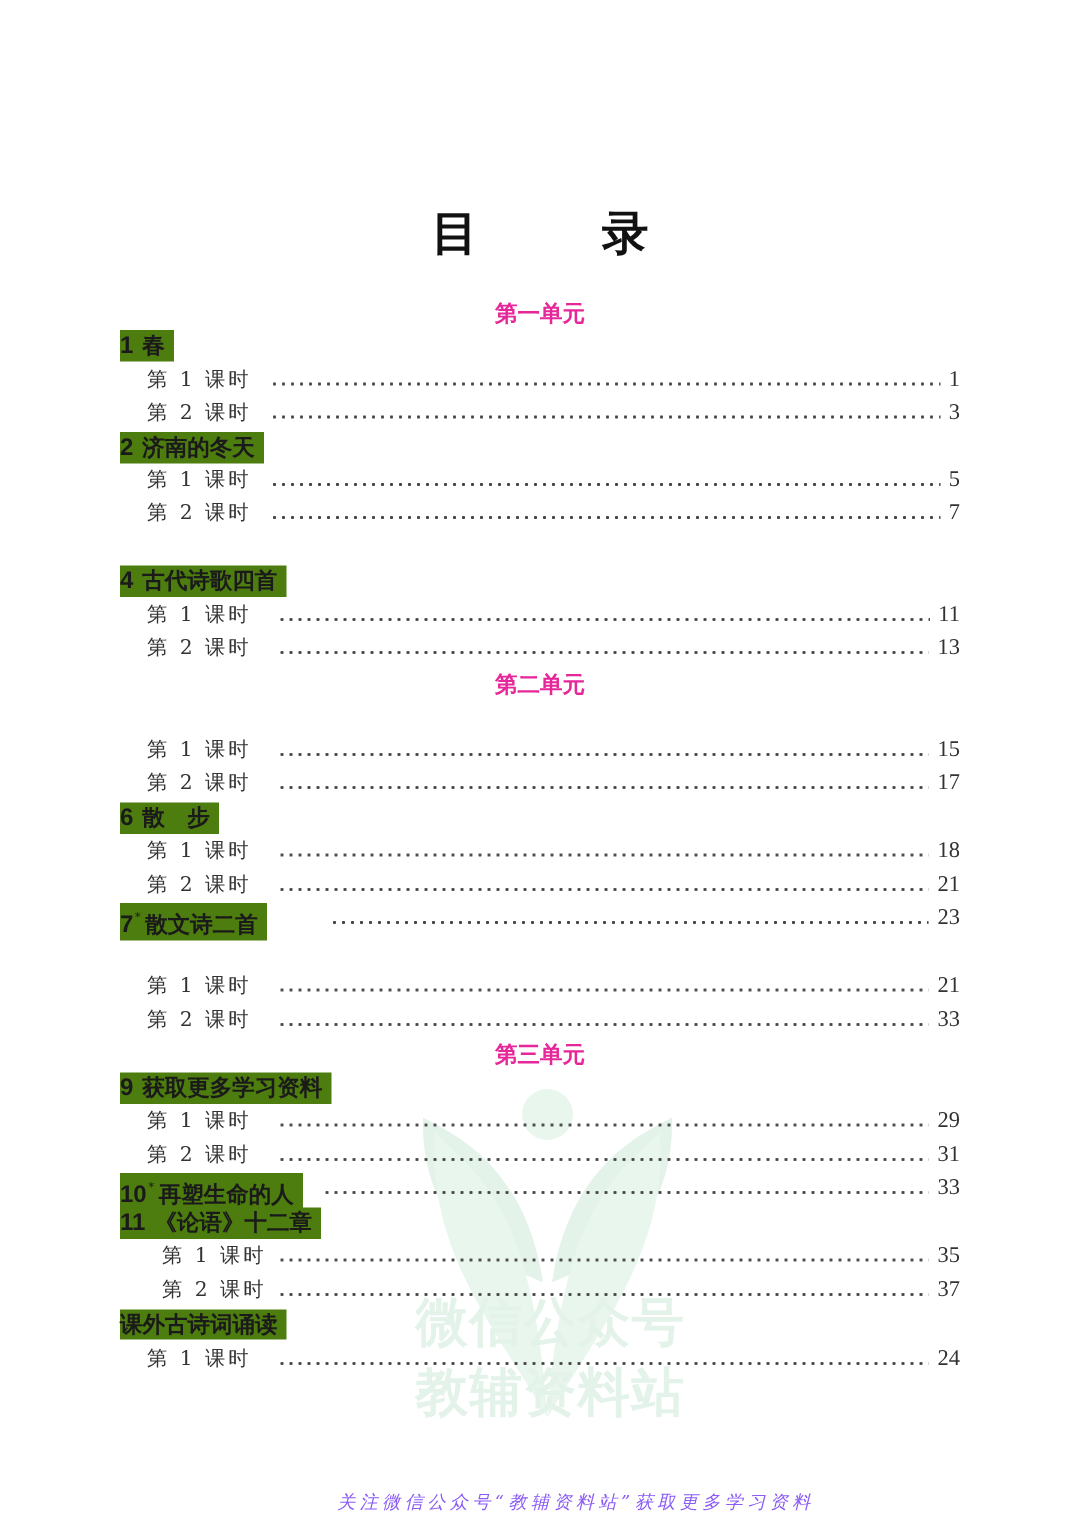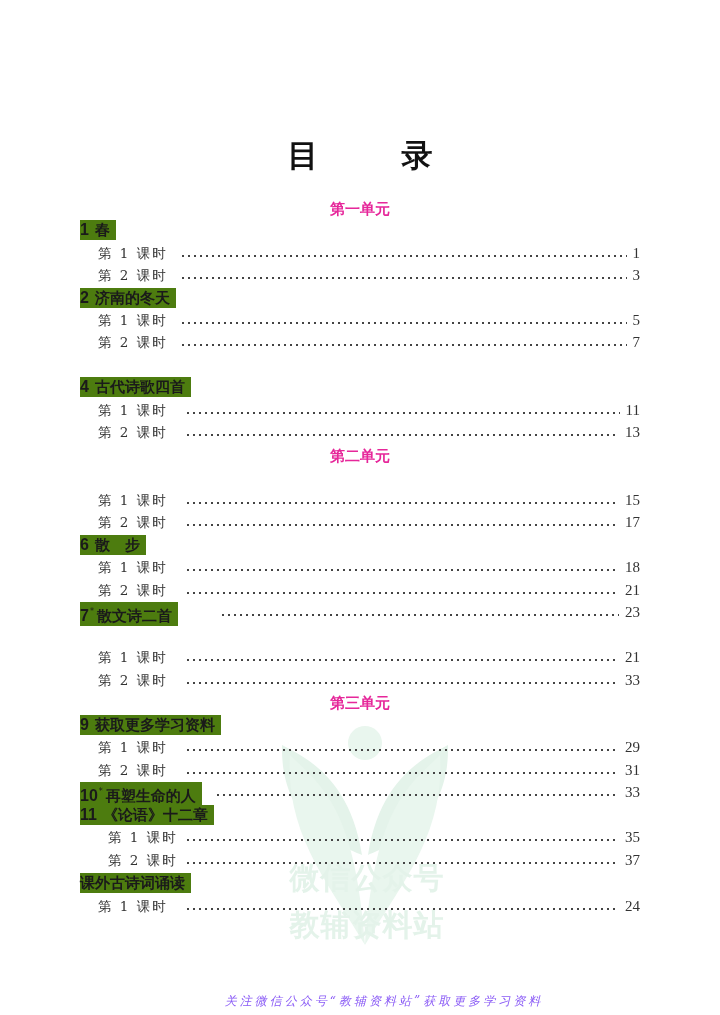--- a/index.html
+++ b/index.html
@@ -37,7 +37,7 @@
       text-align: center;
       font-family: "DejaVu Sans", sans-serif;
       font-weight: bold;
-      font-size: 30px;
+      font-size: 35px;
       letter-spacing: 1px;
       color: #e4f3ea;
       z-index: 0;

